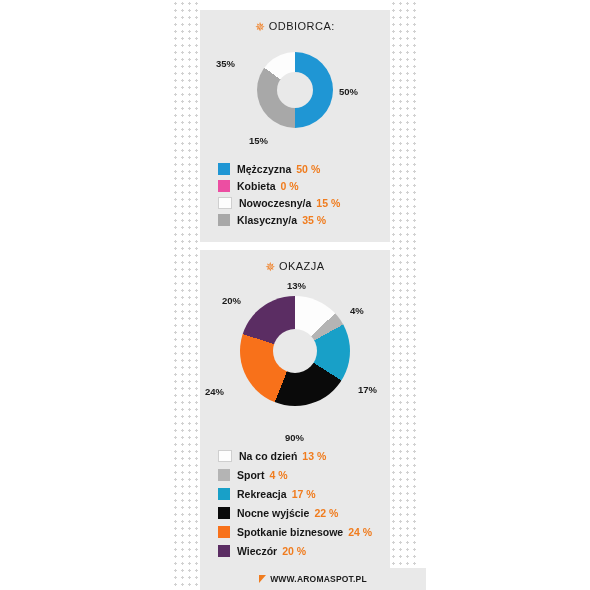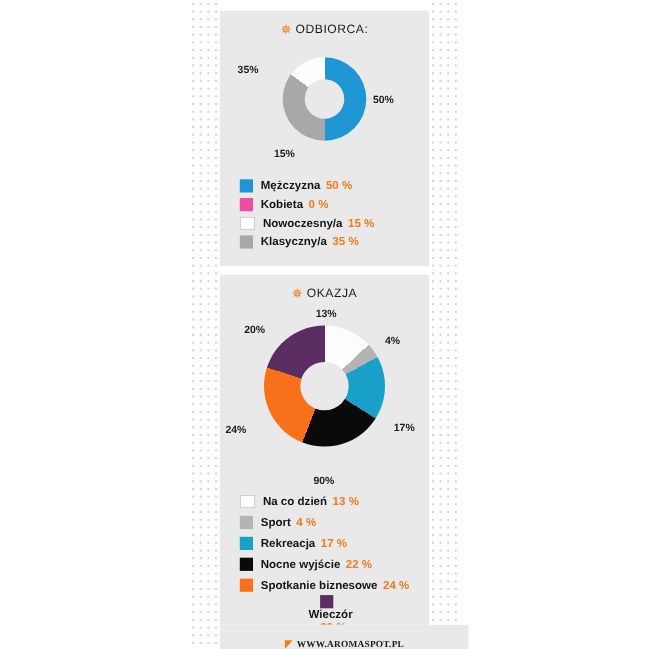--- a/index.html
+++ b/index.html
@@ -219,7 +219,7 @@
         <span class="leg-label">Spotkanie biznesowe</span>
         <span class="leg-val">24 %</span>
       </div>
-      <div class="legend-row" style="height:19px;flex-direction:column;">
+      <div class="legend-row" style="height:19px;">
         <span class="swatch" style="background:#5b2d63;"></span>
         <span class="leg-label">Wieczór</span>
         <span class="leg-val">20 %</span>

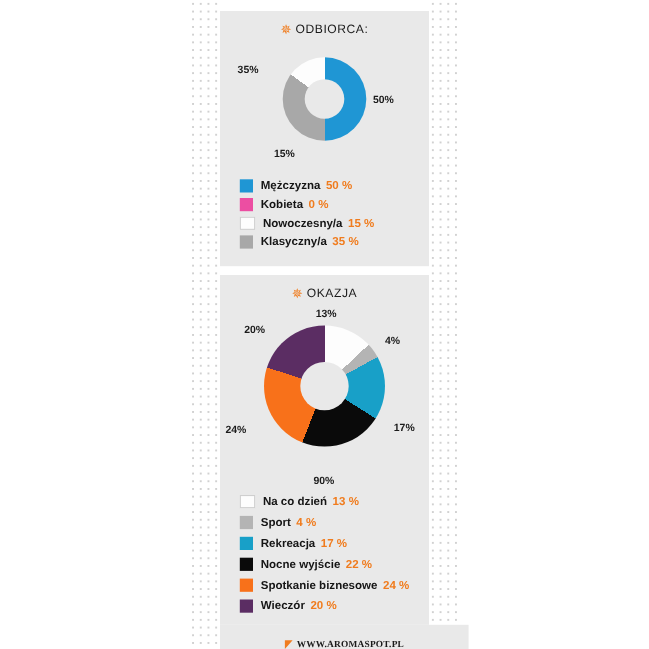--- a/index.html
+++ b/index.html
@@ -104,9 +104,8 @@
     width:226px;height:22px;
     background:#e9e9e9;
     display:flex;
-    align-items:flex-end;
+    align-items:center;
     justify-content:center;
-    font-family:Liberation Serif, serif;
   }
   .footer-text{
     font-size:8.5px;

